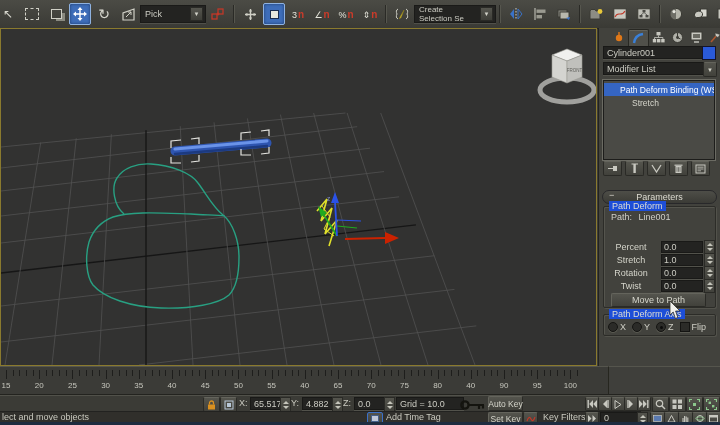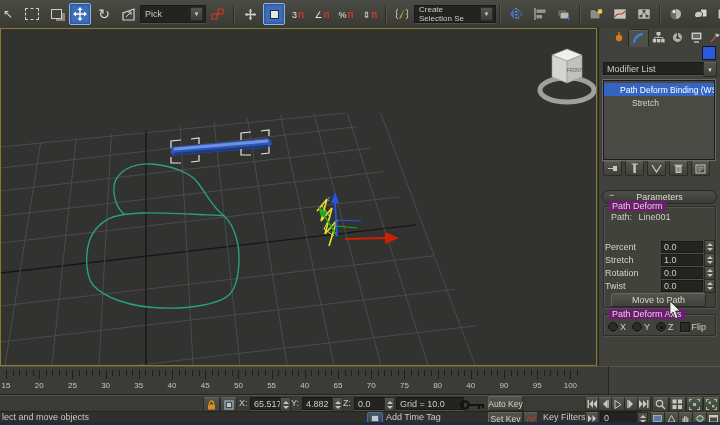--- a/index.html
+++ b/index.html
@@ -326,6 +326,9 @@
         </div>
     </div>
 
+    <div class="field abs" style="left:4px;top:18px;width:92px;height:11px">
+      <span>Cylinder001</span>
+      </div>
     <div class="abs" style="left:103px;top:18px;width:12px;height:12px;background:#2a5ad8;border:1px solid #14142a"></div>
 
     <div class="field abs" style="left:4px;top:34px;width:96px;height:11px">

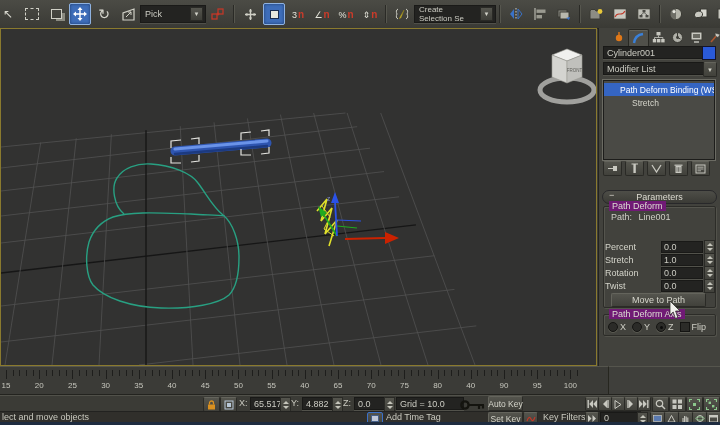--- a/index.html
+++ b/index.html
@@ -40,7 +40,7 @@
         display:flex;align-items:center;justify-content:center;position:absolute;font-size:9px;}
   .roll .minus{position:absolute;left:6px;top:-1px;}
   .grp{border:1px solid #2c2c28;box-shadow:inset 1px 1px 0 rgba(130,130,120,.3),1px 1px 0 rgba(130,130,120,.25);border-radius:2px;}
-  .legend{position:absolute;top:-6px;left:5px;background:#701a75;padding:0 3px;font-size:9px;color:#dcdcd2;white-space:nowrap;}
+  .legend{position:absolute;top:-6px;left:5px;background:#1d4ed8;padding:0 3px;font-size:9px;color:#dcdcd2;white-space:nowrap;}
   .srow{position:absolute;height:12px;display:flex;align-items:center;}
   .slab{width:52px;text-align:left;padding-right:4px;color:#d4d4ca;}
   .sfld{width:36px;height:10px;background:#232321;border:1px solid #191917;box-shadow:0 1px 0 #52524b;color:#ccccc3;padding:0 2px;line-height:10px;}

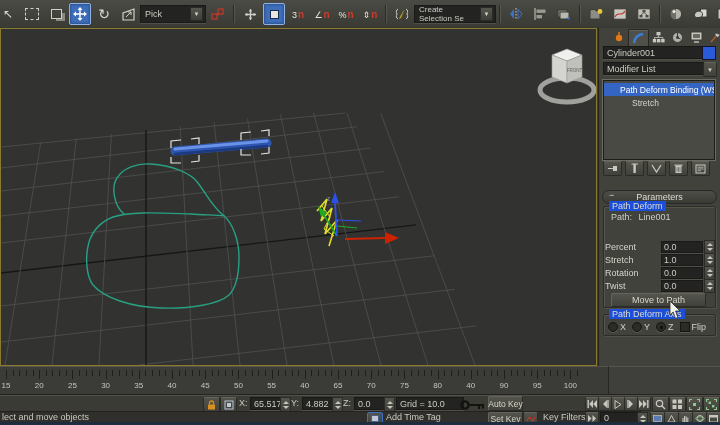--- a/index.html
+++ b/index.html
@@ -42,7 +42,7 @@
   .grp{border:1px solid #2c2c28;box-shadow:inset 1px 1px 0 rgba(130,130,120,.3),1px 1px 0 rgba(130,130,120,.25);border-radius:2px;}
   .legend{position:absolute;top:-6px;left:5px;background:#1d4ed8;padding:0 3px;font-size:9px;color:#dcdcd2;white-space:nowrap;}
   .srow{position:absolute;height:12px;display:flex;align-items:center;}
-  .slab{width:52px;text-align:left;padding-right:4px;color:#d4d4ca;}
+  .slab{width:52px;text-align:center;padding-right:4px;color:#d4d4ca;}
   .sfld{width:36px;height:10px;background:#232321;border:1px solid #191917;box-shadow:0 1px 0 #52524b;color:#ccccc3;padding:0 2px;line-height:10px;}
   .spin{width:9px;height:12px;margin-left:1px;display:flex;flex-direction:column;align-items:center;justify-content:center;
         background:linear-gradient(#54544d,#41413b);border:1px solid #2a2a26;}

